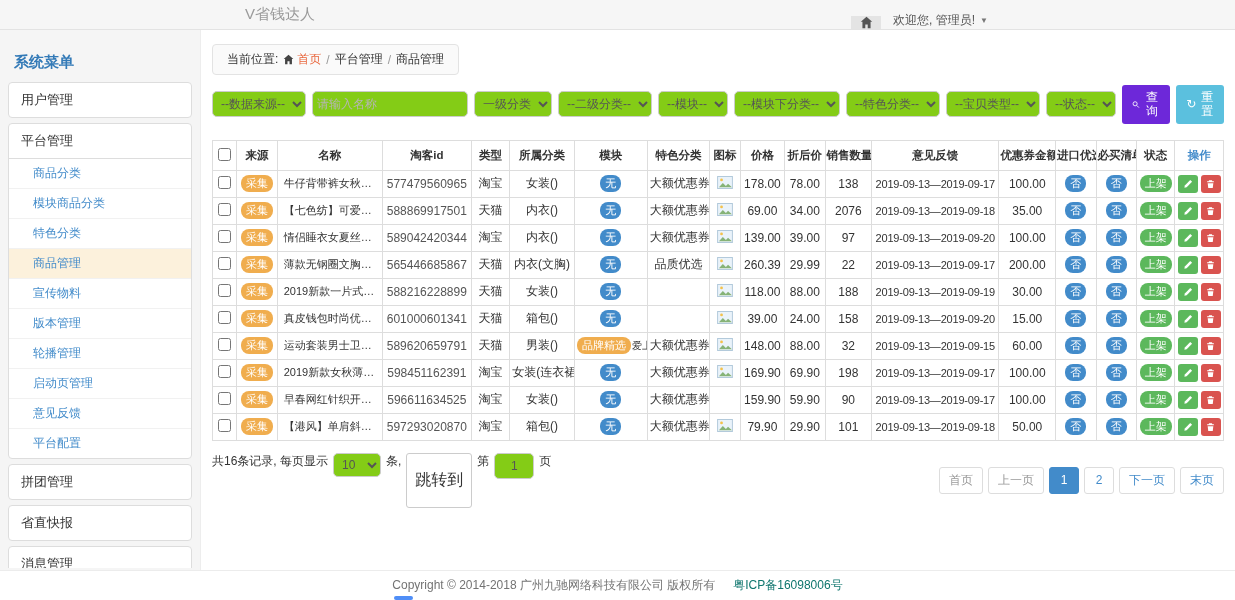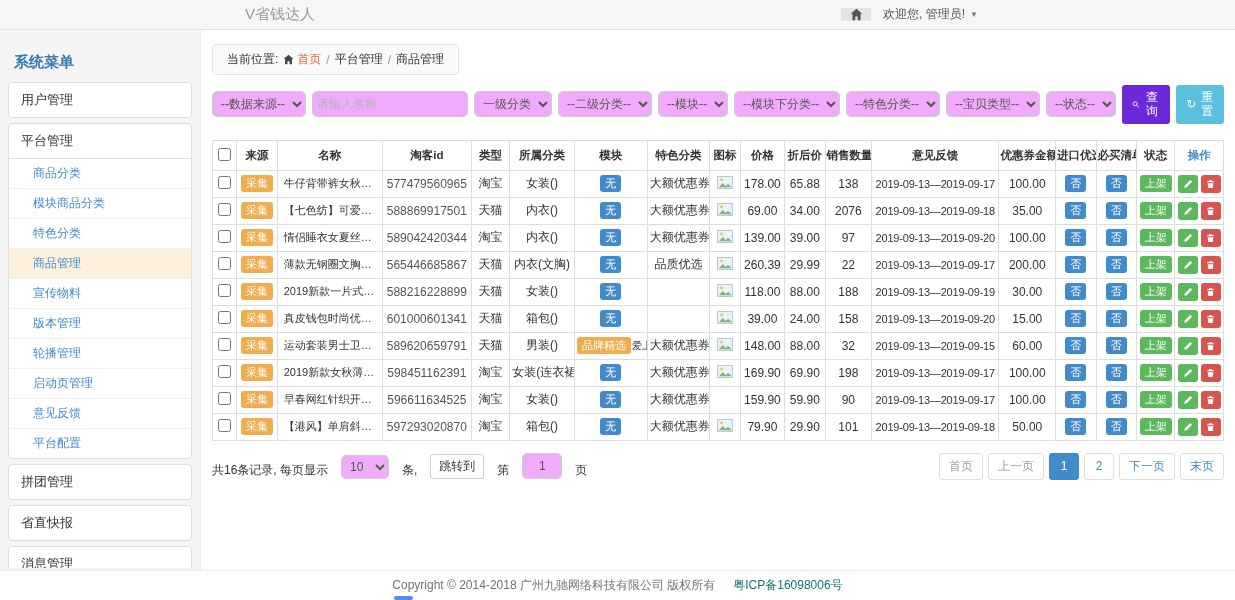--- a/index.html
+++ b/index.html
@@ -9,7 +9,7 @@
   
   .topbar{height:30px;background:#f6f6f6;border-bottom:1px solid #e3e3e3;position:relative;display:flex;align-items:center}
   .brand{margin-left:245px;font-size:15px;color:#9a9a9a}
-  .header-right{position:absolute;right:245px;top:0;height:100%;display:flex;align-items:center}
+  .header-right{position:absolute;right:235px;top:0;height:100%;display:flex;align-items:flex-end}
   .home-box{width:30px;background:#e4e4e4;display:flex;align-items:center;justify-content:center;cursor:pointer}
   .welcome{display:flex;align-items:center;gap:5px;padding:0 12px;color:#555;cursor:pointer;font-size:12px}
   .welcome .caret{font-size:8px;color:#777}

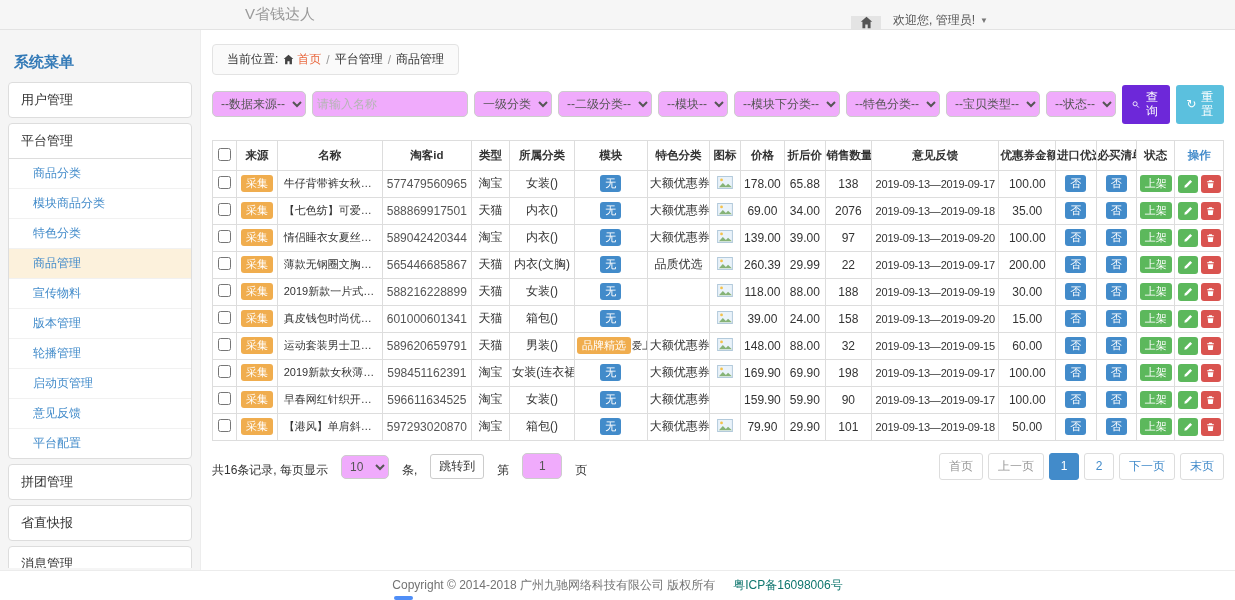--- a/index.html
+++ b/index.html
@@ -33,7 +33,7 @@
 
   .filter-bar{display:flex;align-items:center;gap:6px;margin-bottom:16px;flex-wrap:nowrap}
   #filter-controls{display:contents}
-  select,input[type=text]{height:26px;border:1px solid #ccc;border-radius:5px;background:#f0abfc;font-size:12px;color:#555;padding:2px 4px;font-family:inherit}
+  select,input[type=text]{height:26px;border:1px solid #ccc;border-radius:5px;background:#84cc16;font-size:12px;color:#555;padding:2px 4px;font-family:inherit}
   input::placeholder{color:#b5b5b5}
   .name-input{width:156px;padding-left:8px}
 

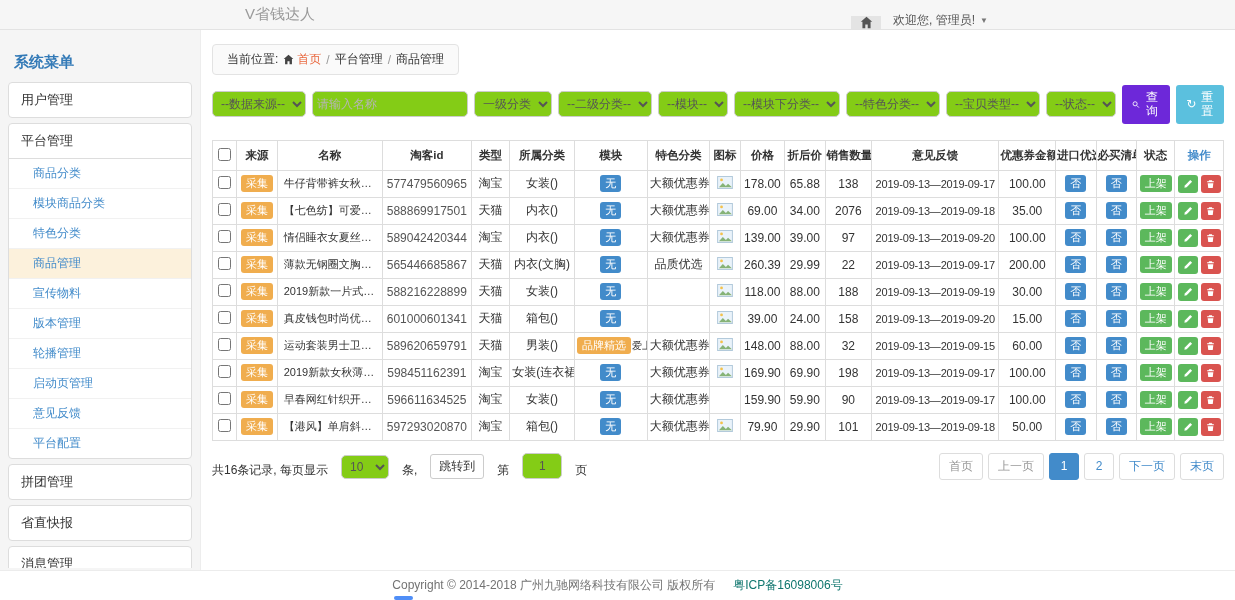--- a/index.html
+++ b/index.html
@@ -55,7 +55,7 @@
   td.dim{color:#555}
   td.date{font-size:11px;letter-spacing:-0.2px}
   .mod-extra{font-size:10px;color:#333;margin-left:1px}
-  .badge{display:inline-block;color:#fff;font-size:11px;padding:2px 5px;border-radius:3px;line-height:1.15;cursor:default}
+  .badge{display:inline-block;color:#fff;font-size:11px;padding:2px 5px;border-radius:8px;line-height:1.15;cursor:default}
   .badge-orange{background:#f0ad4e}
   .badge-blue{background:#428bca;cursor:pointer}
   .badge-green{background:#5cb85c;cursor:pointer}

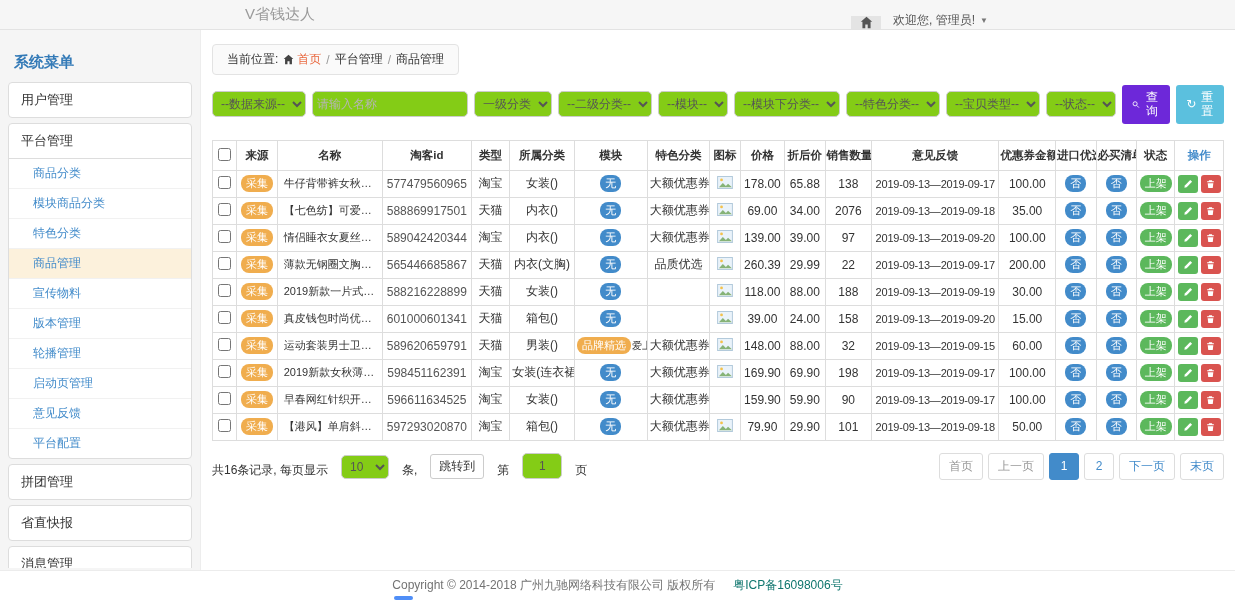--- a/index.html
+++ b/index.html
@@ -223,7 +223,7 @@
               <path d="M2 13l4.5-5 3.5 3.5 2.5-2.5L17 13z" fill="#86b377"></path>
             </svg></td>
           <td>178.00</td>
-          <td>65.88</td>
+          <td>78.00</td>
           <td>138</td>
           <td class="date">2019-09-13—2019-09-17</td>
           <td>100.00</td>

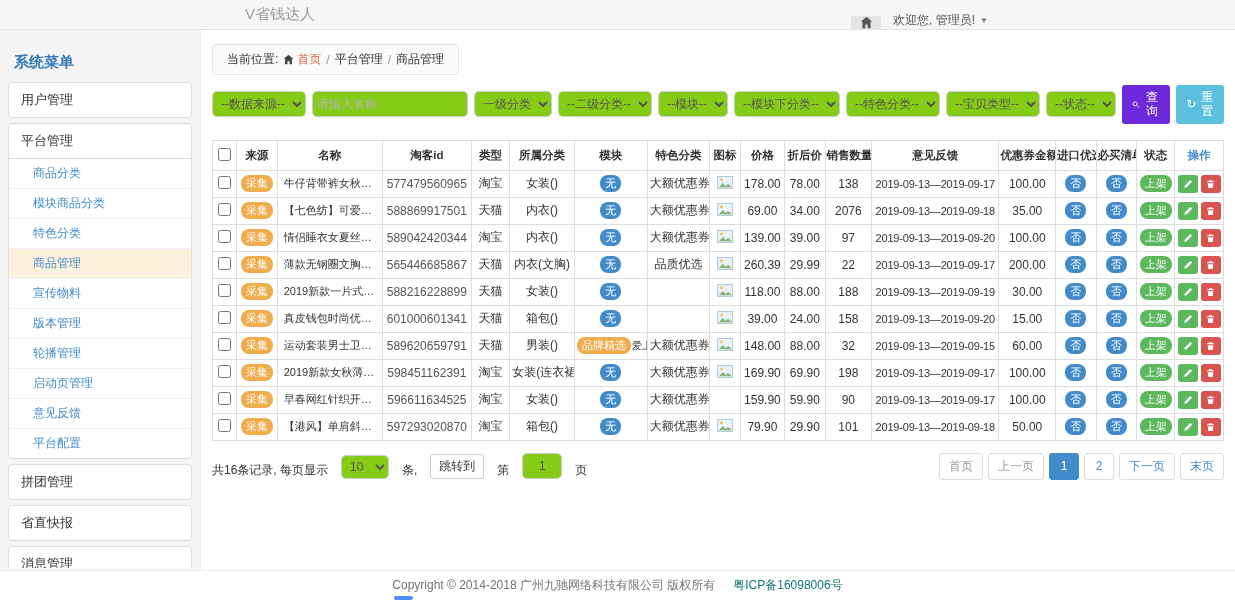--- a/index.html
+++ b/index.html
@@ -64,7 +64,7 @@
   .mini-del{background:#d9534f}
 
   .pager-row{display:flex;justify-content:space-between;align-items:center;margin-top:12px}
-  .pager-left{display:flex;align-items:flex-end;gap:13px;color:#333}
+  .pager-left{display:flex;align-items:flex-start;gap:5px;color:#333}
   .per-page{width:48px;height:24px}
   .goto-btn{border:1px solid #ccc;background:#fff;border-radius:3px;padding:3px 8px;cursor:pointer;color:#333;font-family:inherit;font-size:12px}
   .page-input{width:40px;height:24px;text-align:center}

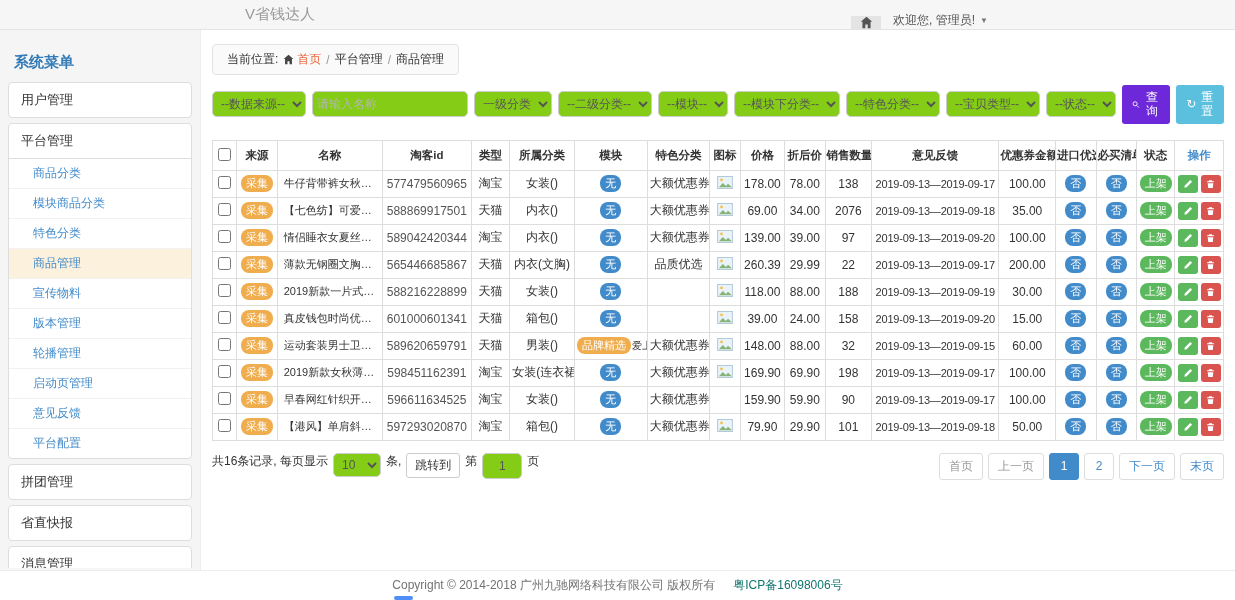--- a/index.html
+++ b/index.html
@@ -66,7 +66,7 @@
   .pager-row{display:flex;justify-content:space-between;align-items:center;margin-top:12px}
   .pager-left{display:flex;align-items:flex-start;gap:5px;color:#333}
   .per-page{width:48px;height:24px}
-  .goto-btn{border:1px solid #ccc;background:#fff;border-radius:3px;padding:3px 8px;cursor:pointer;color:#333;font-family:inherit;font-size:12px}
+  .goto-btn{border:1px solid #ccc;background:#fff;border-radius:3px;padding:16px 8px;cursor:pointer;color:#333;font-family:inherit;font-size:16px}
   .page-input{width:40px;height:24px;text-align:center}
   .pager-right{display:flex;gap:5px}
   .page-btn{min-width:30px;padding:4px 9px;border:1px solid #ddd;border-radius:3px;background:#fff;color:#428bca;cursor:pointer;text-align:center;font-family:inherit;font-size:12px}

